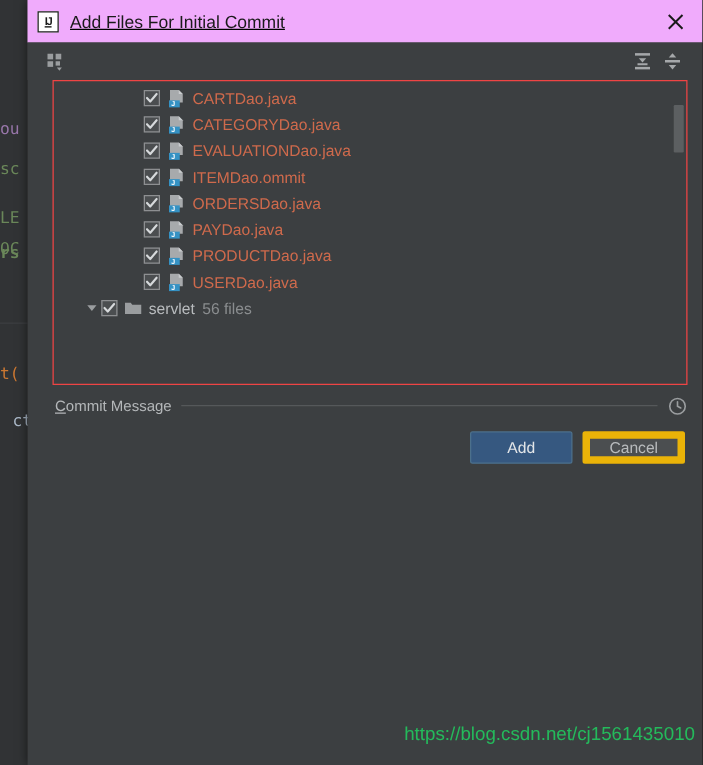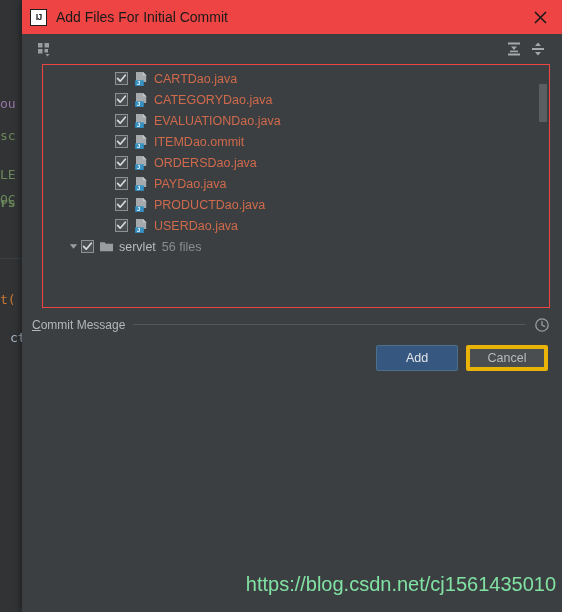--- a/index.html
+++ b/index.html
@@ -74,12 +74,13 @@
   
   #title-bar {
     height: 34px;
-    background: #ef4444;
+    background: #f0abfc;
     display: flex;
     align-items: center;
     padding: 0 12px 0 8px;
     flex: 0 0 auto;
     position: relative;
+    text-decoration: underline;
   }
   .ij-logo {
     width: 17px;

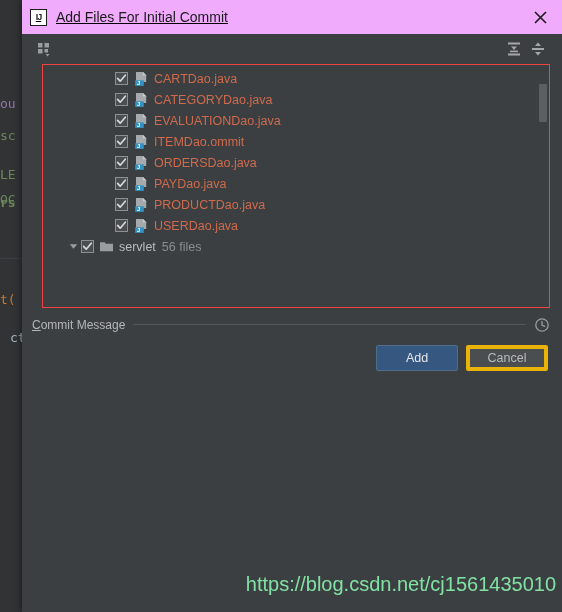--- a/index.html
+++ b/index.html
@@ -248,6 +248,7 @@
     display: flex;
     align-items: center;
     height: 16px;
+    margin-left: 12px;
   }
   #commit-label {
     font-size: 12px;

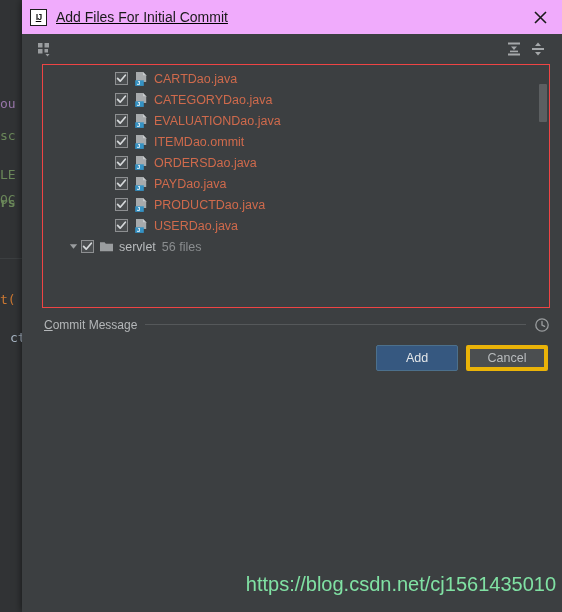--- a/index.html
+++ b/index.html
@@ -318,7 +318,7 @@
   }
   #cancel-button {
     background: #4b4e50;
-    border: 4px solid #eab308;
+    border: 6px solid #eab308;
     color: #b8bbbd;
   }
 

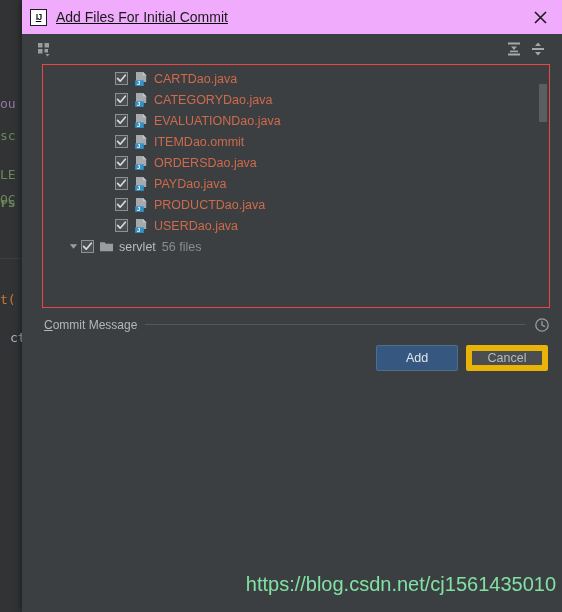--- a/index.html
+++ b/index.html
@@ -327,8 +327,8 @@
     position: absolute;
     right: 6px;
     bottom: 16px;
-    font-size: 20px;
-    color: #86efac;
+    font-size: 15px;
+    color: #22c55e;
     opacity: 0.92;
     font-family: "Liberation Sans", sans-serif;
     white-space: nowrap;

